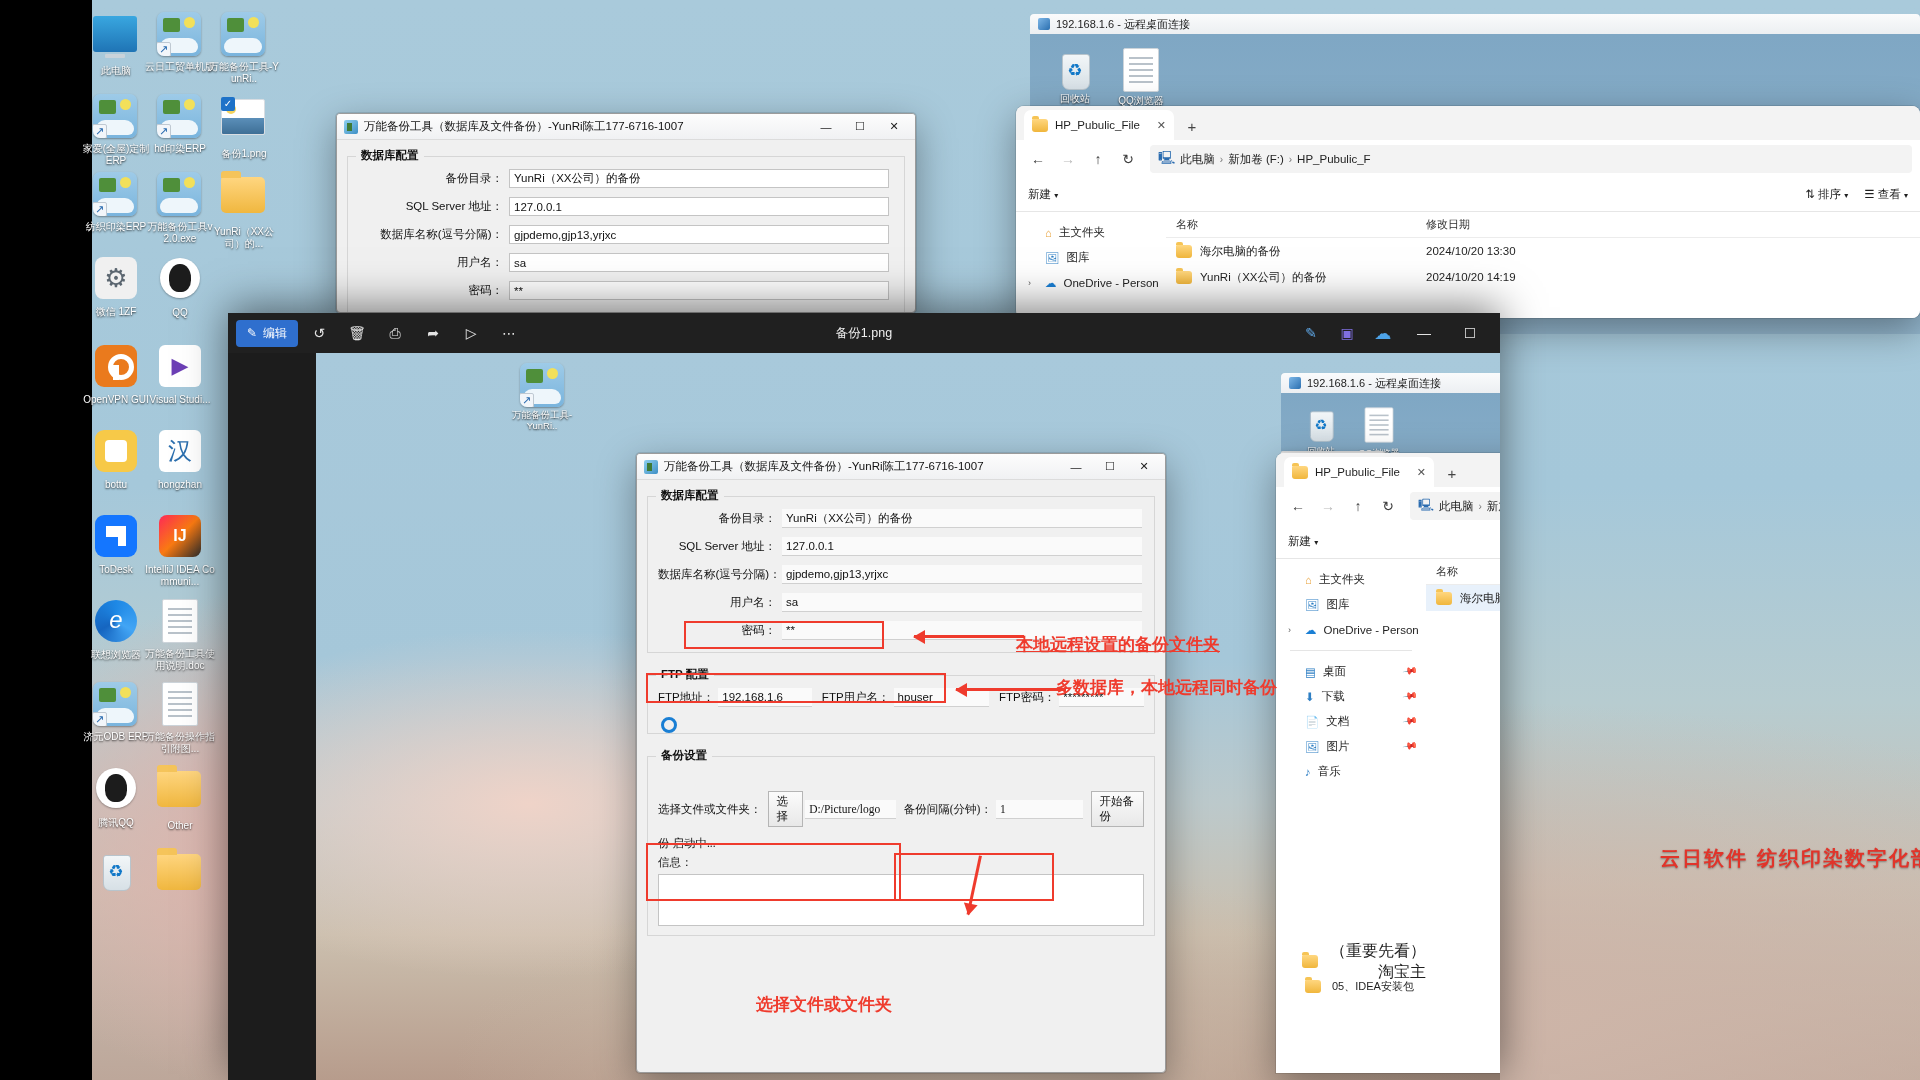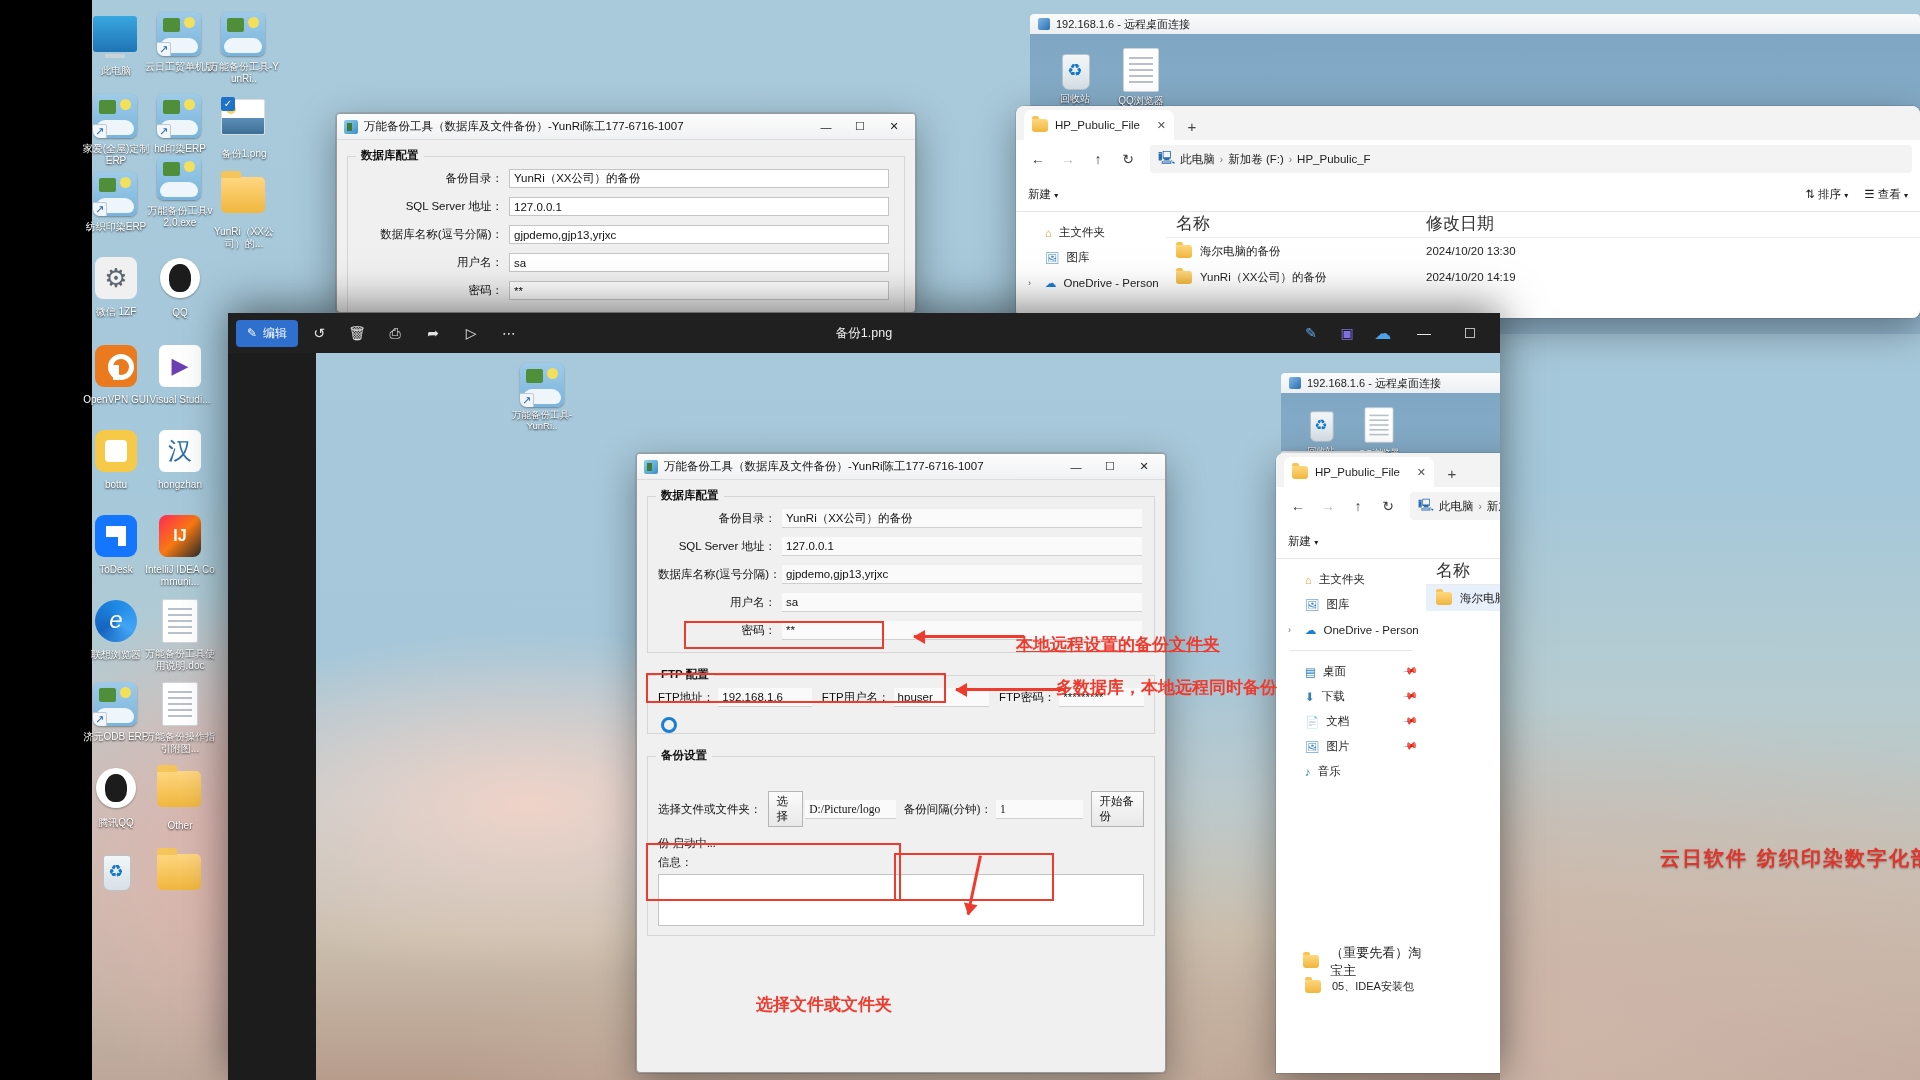--- a/index.html
+++ b/index.html
@@ -276,7 +276,7 @@
       <div class="cap">纺织印染ERP</div>
     </div>
 
-    <div class="dicon" style="left:64px;top:152px;">
+    <div class="dicon" style="left:64px;top:168px;">
       <div class="glyph">
         <div class="tile-app">
             <div class="tile-cloud"></div>

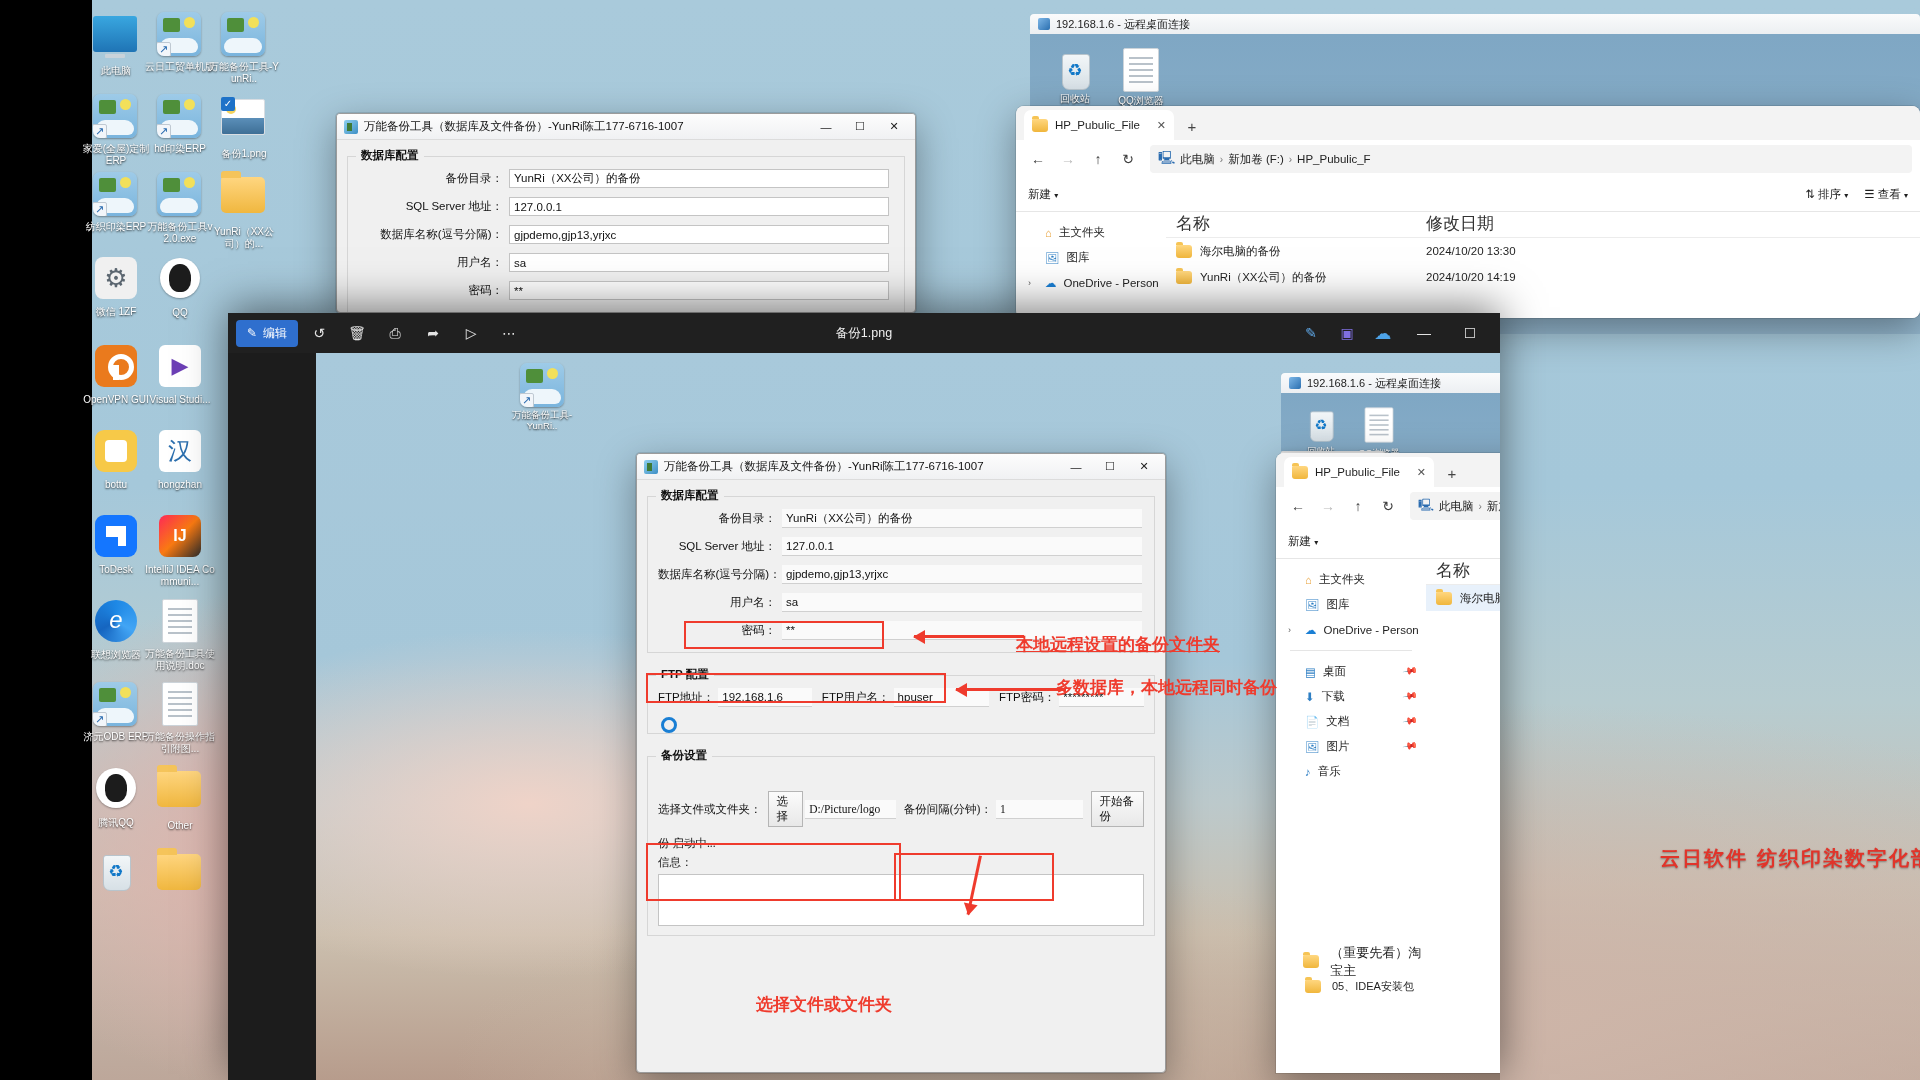--- a/index.html
+++ b/index.html
@@ -164,7 +164,7 @@
   .side-item .chev { width:10px; font-size:9px; color:#555; }
   .pin { margin-left:auto; margin-right:10px; font-size:10px; color:#777; transform: rotate(35deg); }
   .exp-main { flex:1; }
-  .col-head { display:flex; height:26px; font-size:17px; color:#333;
+  .col-head { display:flex; height:26px; align-items:center; font-size:11px; color:#333;
       border-bottom:1px solid #ececec; }
   .frow { display:flex; height:26px; align-items:center; font-size:11.5px; color:#1f1f1f; }
   .frow.sel { background:#e8f1fb; }

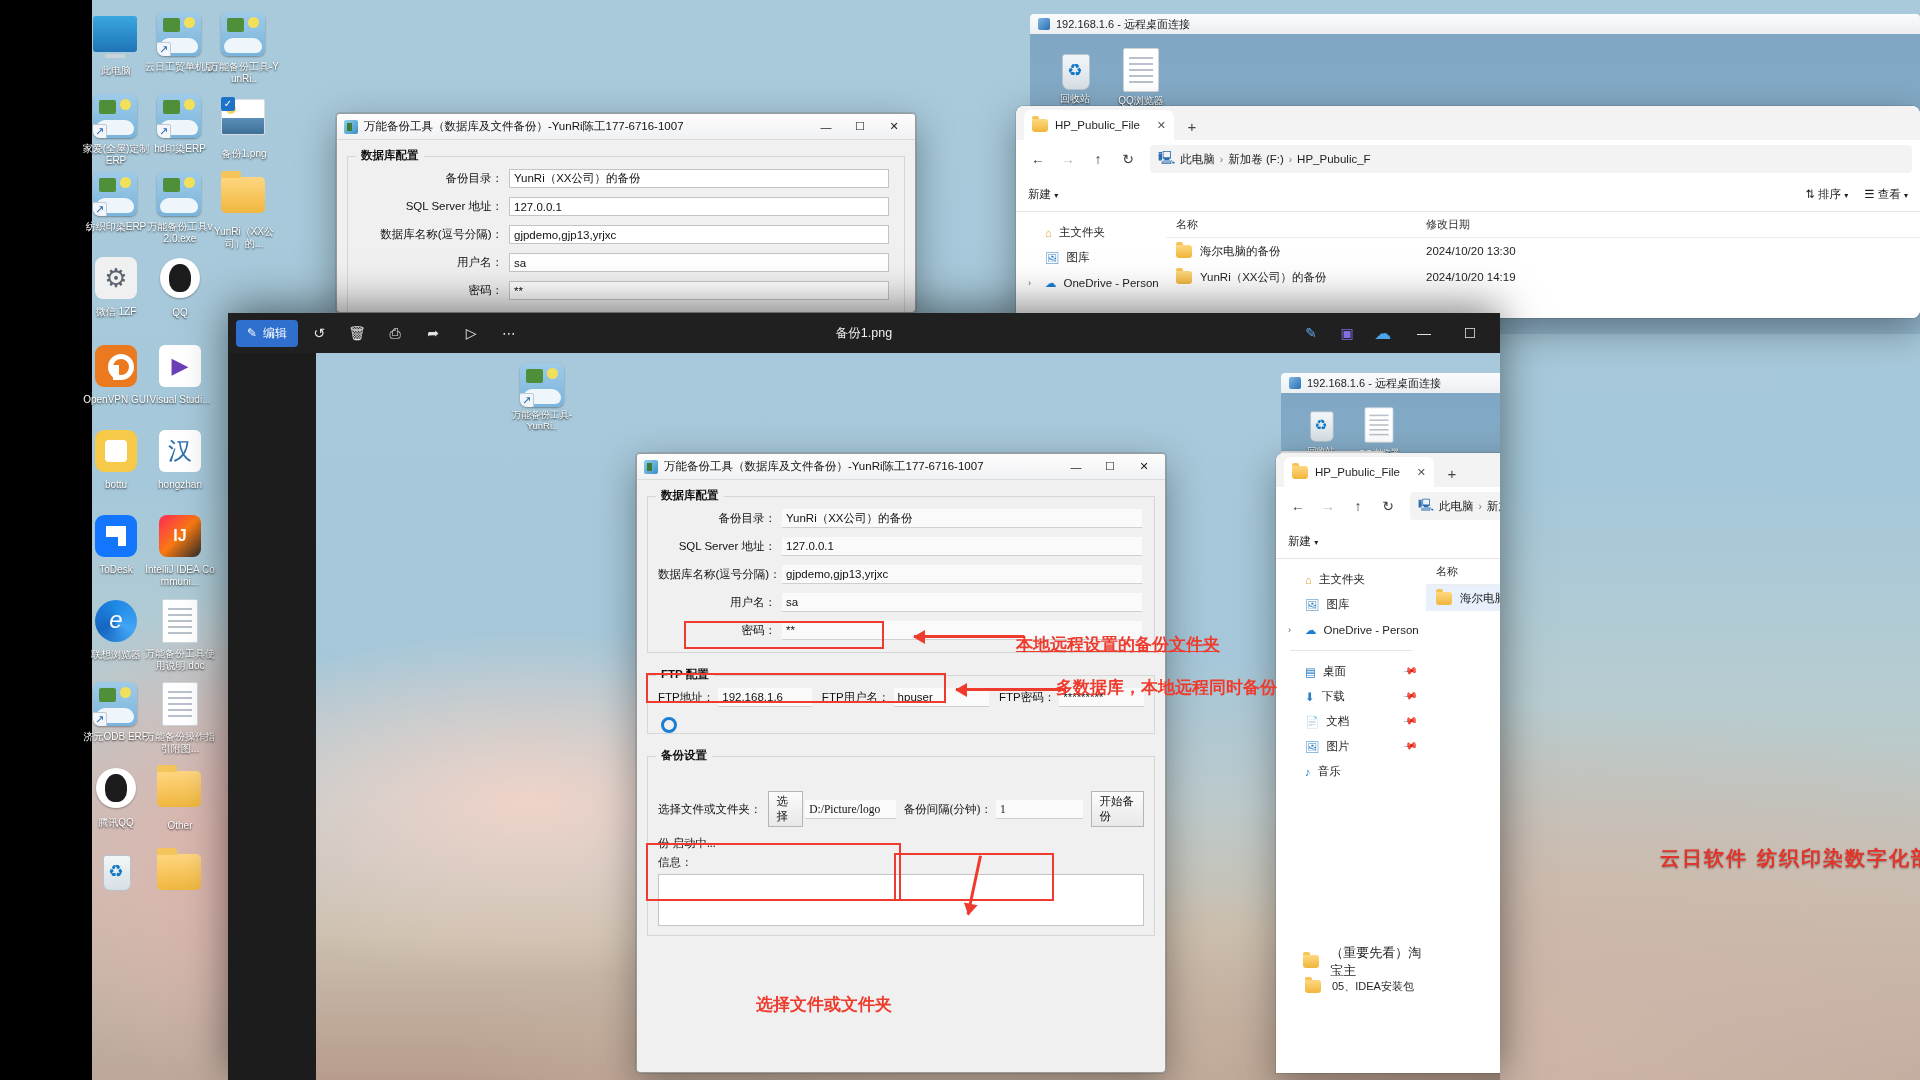--- a/index.html
+++ b/index.html
@@ -666,7 +666,7 @@
               <div class="side-item">
                 <span class="chev"></span>
                 <span class="fico" style="margin:0 4px 0 0;"></span>
-                <span style="font-size:13px;">（重要先看）淘宝主</span>
+                <span style="font-size:16px;text-align:right;">（重要先看）淘宝主</span>
               </div>
               <div class="side-item">
                 <span class="chev"></span>

